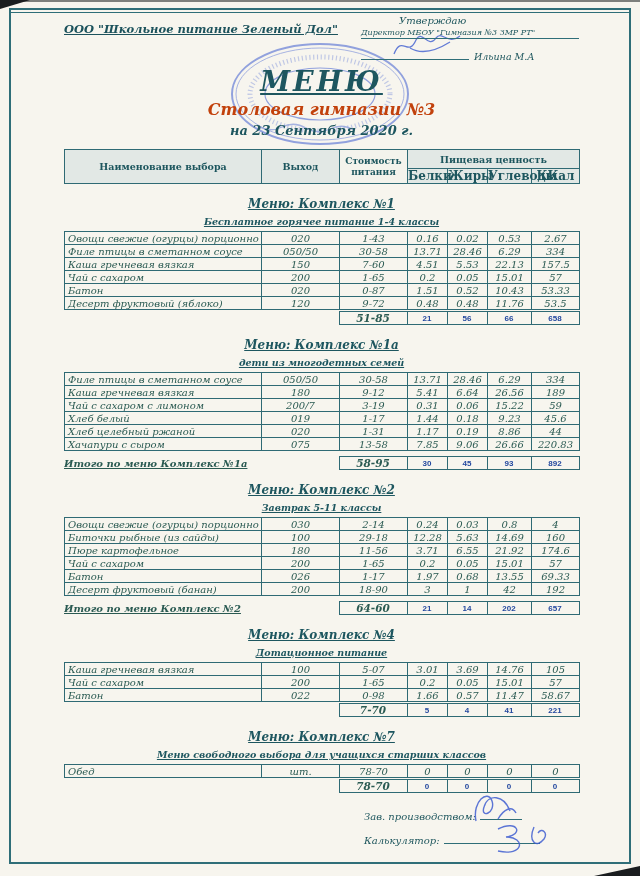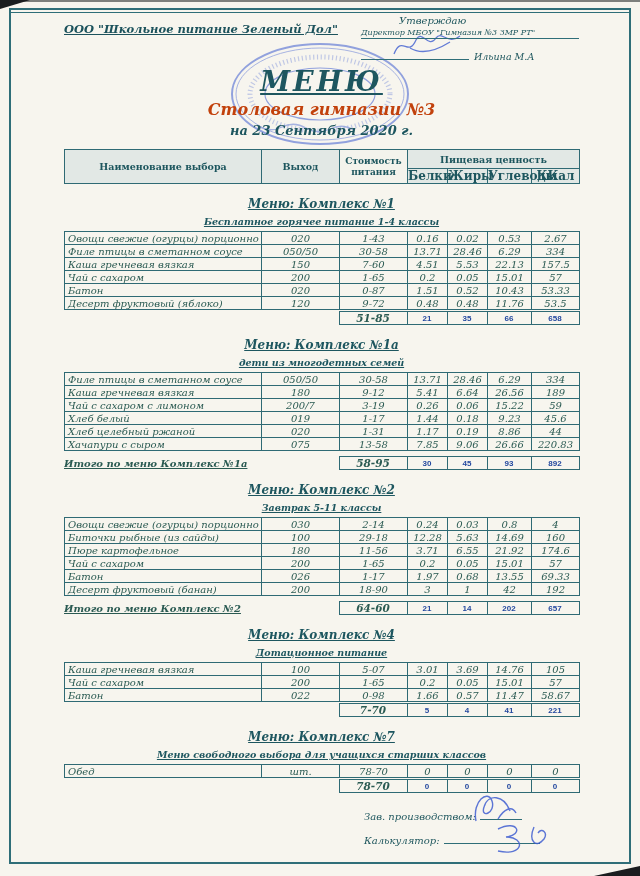--- a/index.html
+++ b/index.html
@@ -233,7 +233,7 @@
       <td class="lbl" colspan="2"></td>
       <td class="cost">51-85</td>
       <td class="num">21</td>
-      <td class="num">35</td>
+      <td class="num">56</td>
       <td class="num">66</td>
       <td class="num">658</td>
     </tr>

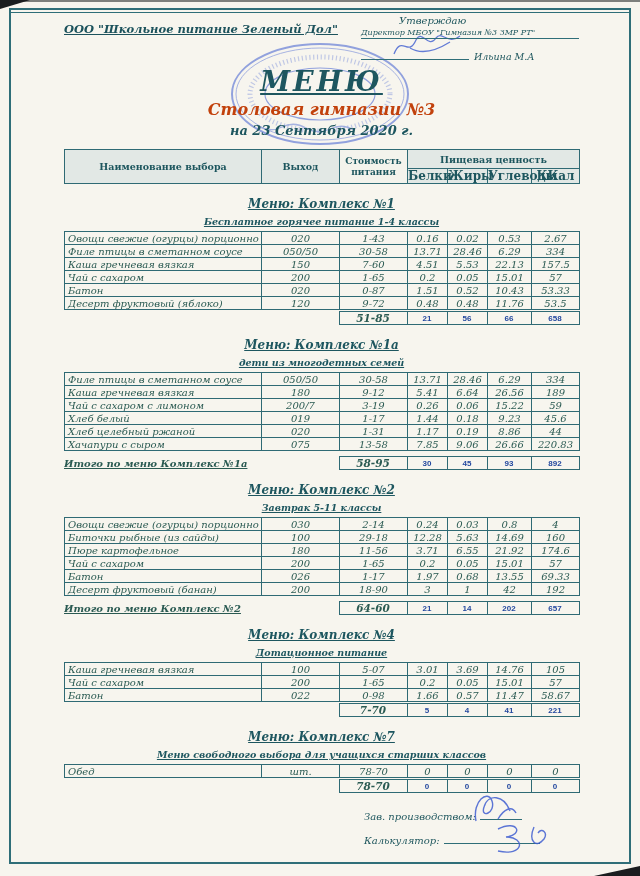--- a/index.html
+++ b/index.html
@@ -276,7 +276,7 @@
       <td class="name">Чай с сахаром с лимоном</td>
       <td class="out">200/7</td>
       <td class="cost">3-19</td>
-      <td class="num">0.26</td>
+      <td class="num">0.31</td>
       <td class="num">0.06</td>
       <td class="num">15.22</td>
       <td class="num">59</td>

